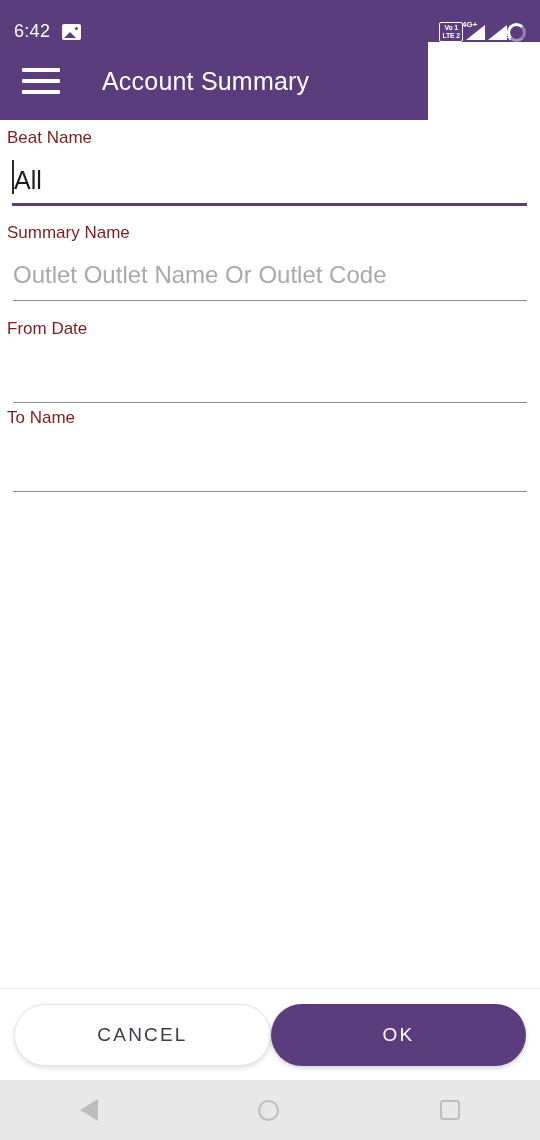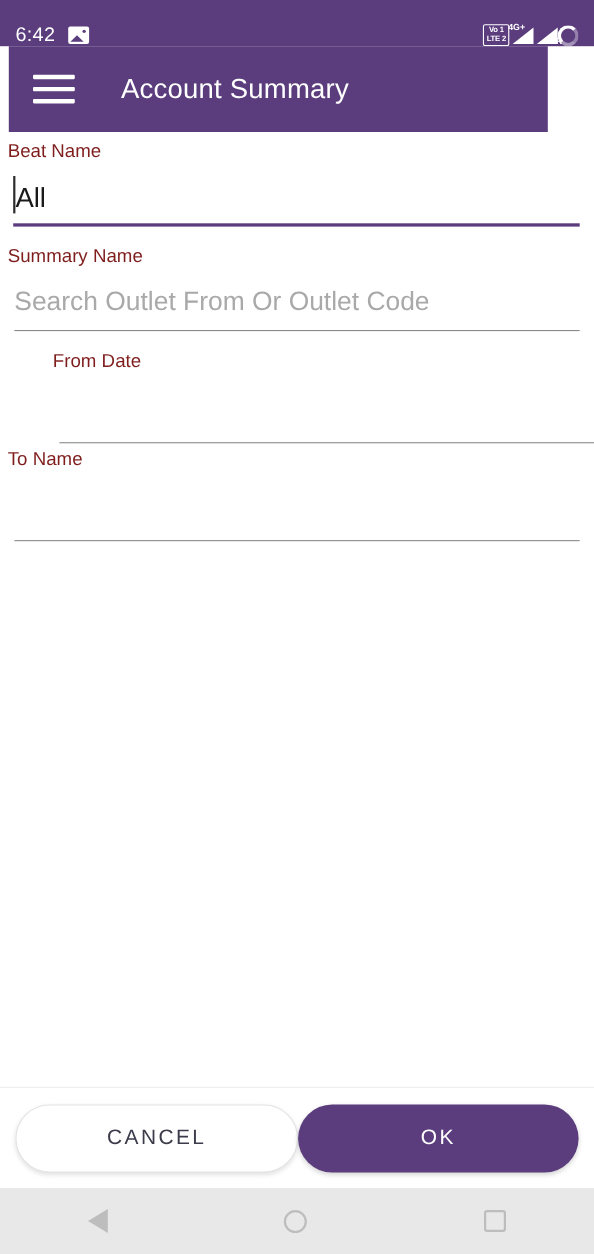--- a/index.html
+++ b/index.html
@@ -76,9 +76,9 @@
   
   .appbar {
     position:absolute; top:42px; left:0;
-    width:490px; height:78px;
+    width:428px; height:78px;
     background:#5B3D7E;
-    display:flex; align-items:center;margin-left:8px;
+    display:flex; align-items:center;
   }
   .hamburger {
     width:46px; height:40px;

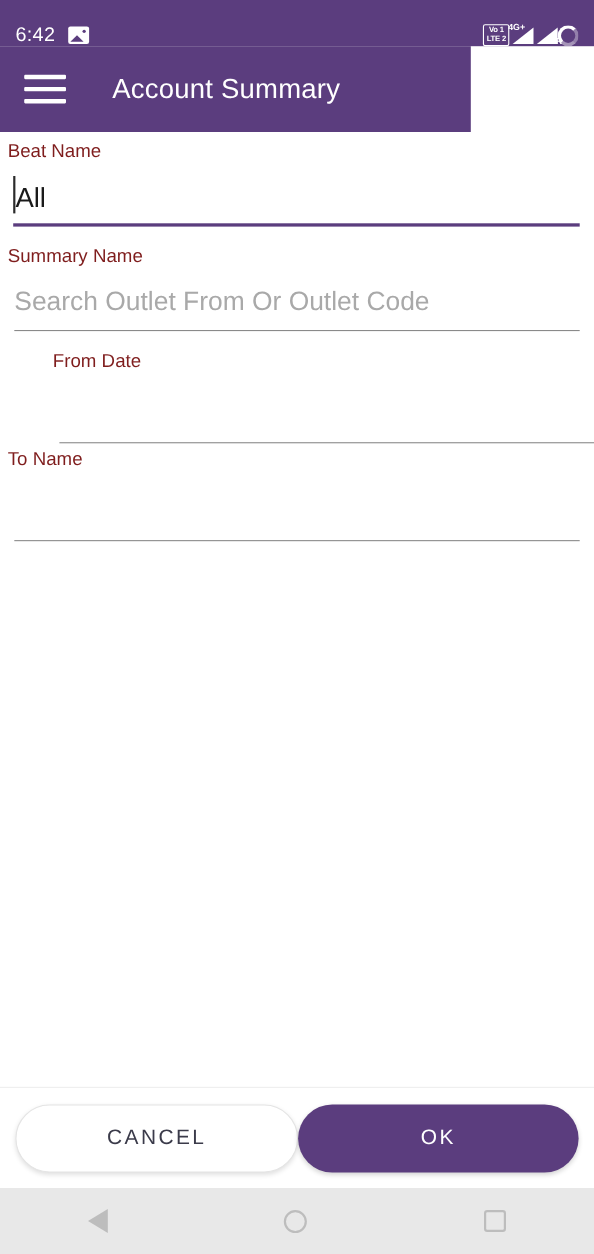--- a/index.html
+++ b/index.html
@@ -231,7 +231,7 @@
     <div class="field" style="top:103px;">
       <div class="field-label">Summary Name</div>
       <div class="field-input">
-        <div class="field-placeholder">Search Outlet From Or Outlet Code</div>
+        <div class="field-placeholder">Outlet Outlet Name Or Outlet Code</div>
         <div class="underline"></div>
       </div>
     </div>

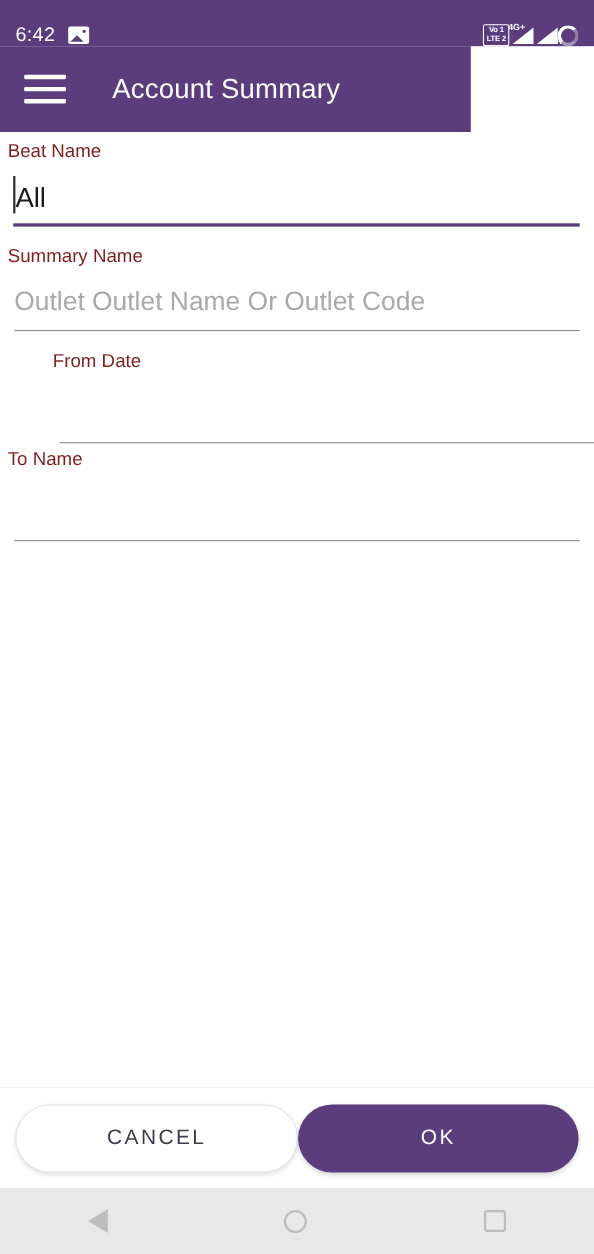--- a/index.html
+++ b/index.html
@@ -236,7 +236,7 @@
       </div>
     </div>
 
-    <div class="field" style="top:199px;padding-left:41px;">
+    <div class="field" style="top:199px;">
       <div class="field-label">From Date</div>
       <div class="field-input" style="height:58px;">
         <div class="field-value"></div>

